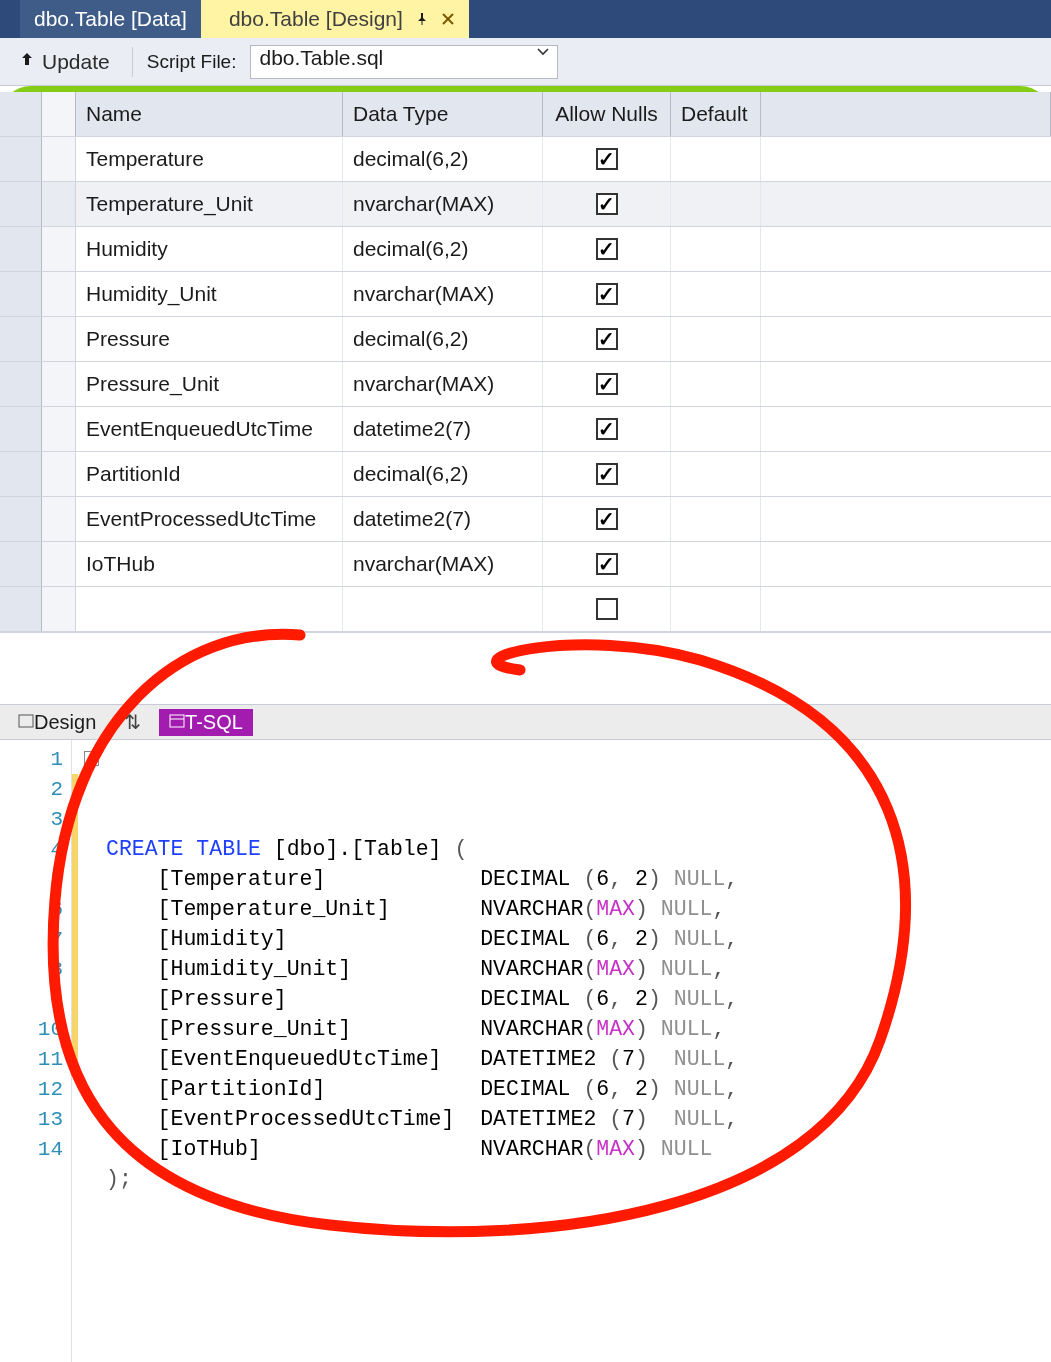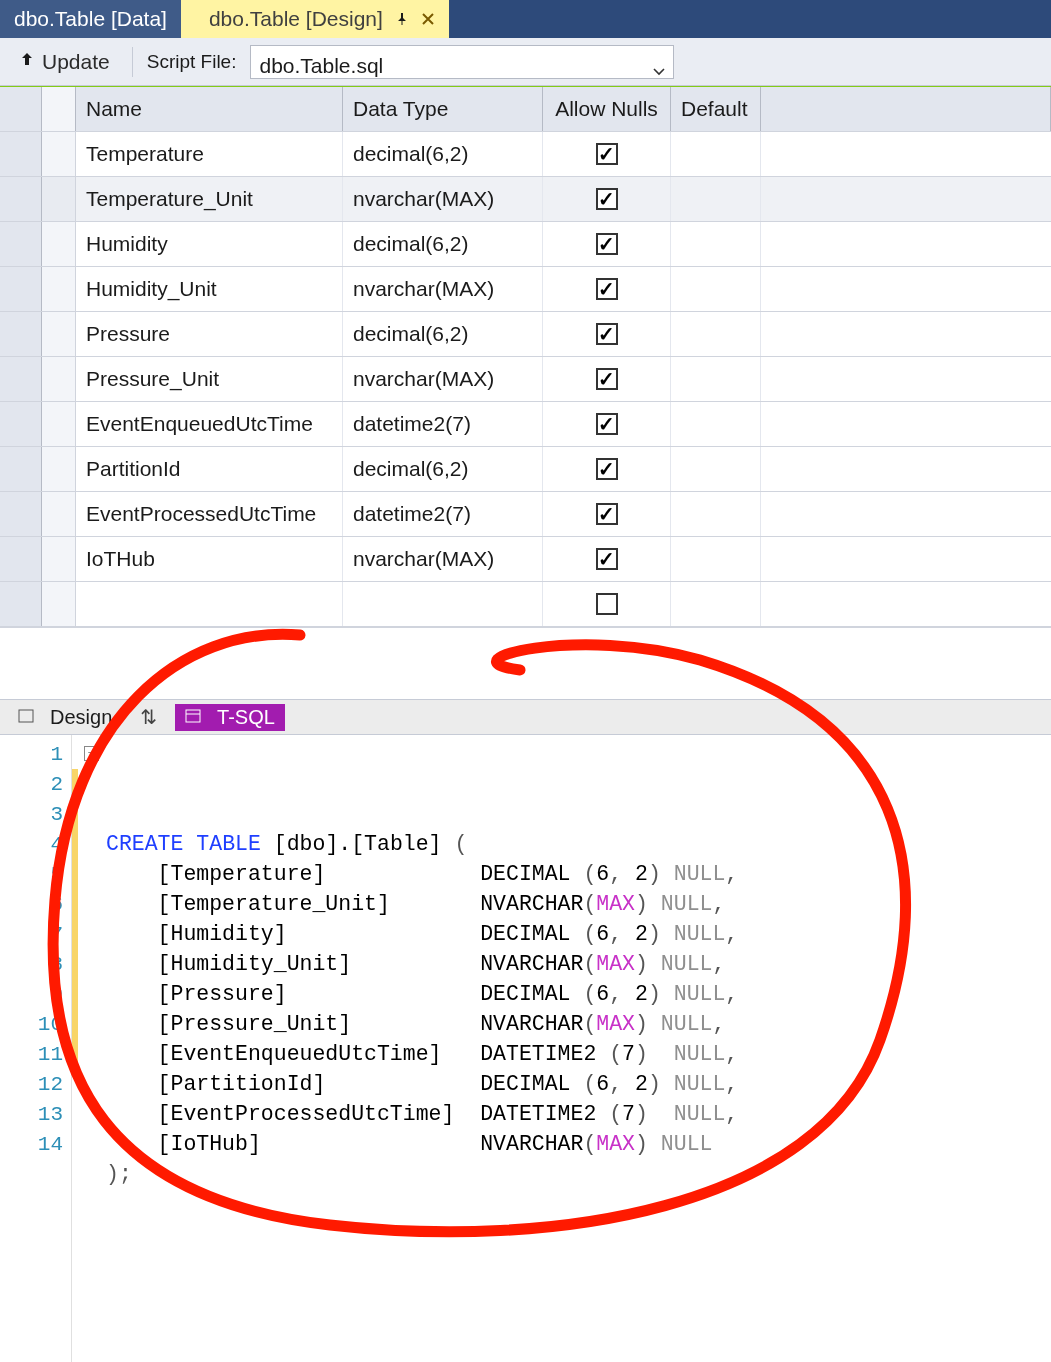--- a/index.html
+++ b/index.html
@@ -37,6 +37,7 @@
   .tab-inactive {
     background: #3f5b88;
     color: #ffffff;
+    margin-left: 20px;
   }
   .tab-active {
     background: #fff4a3;

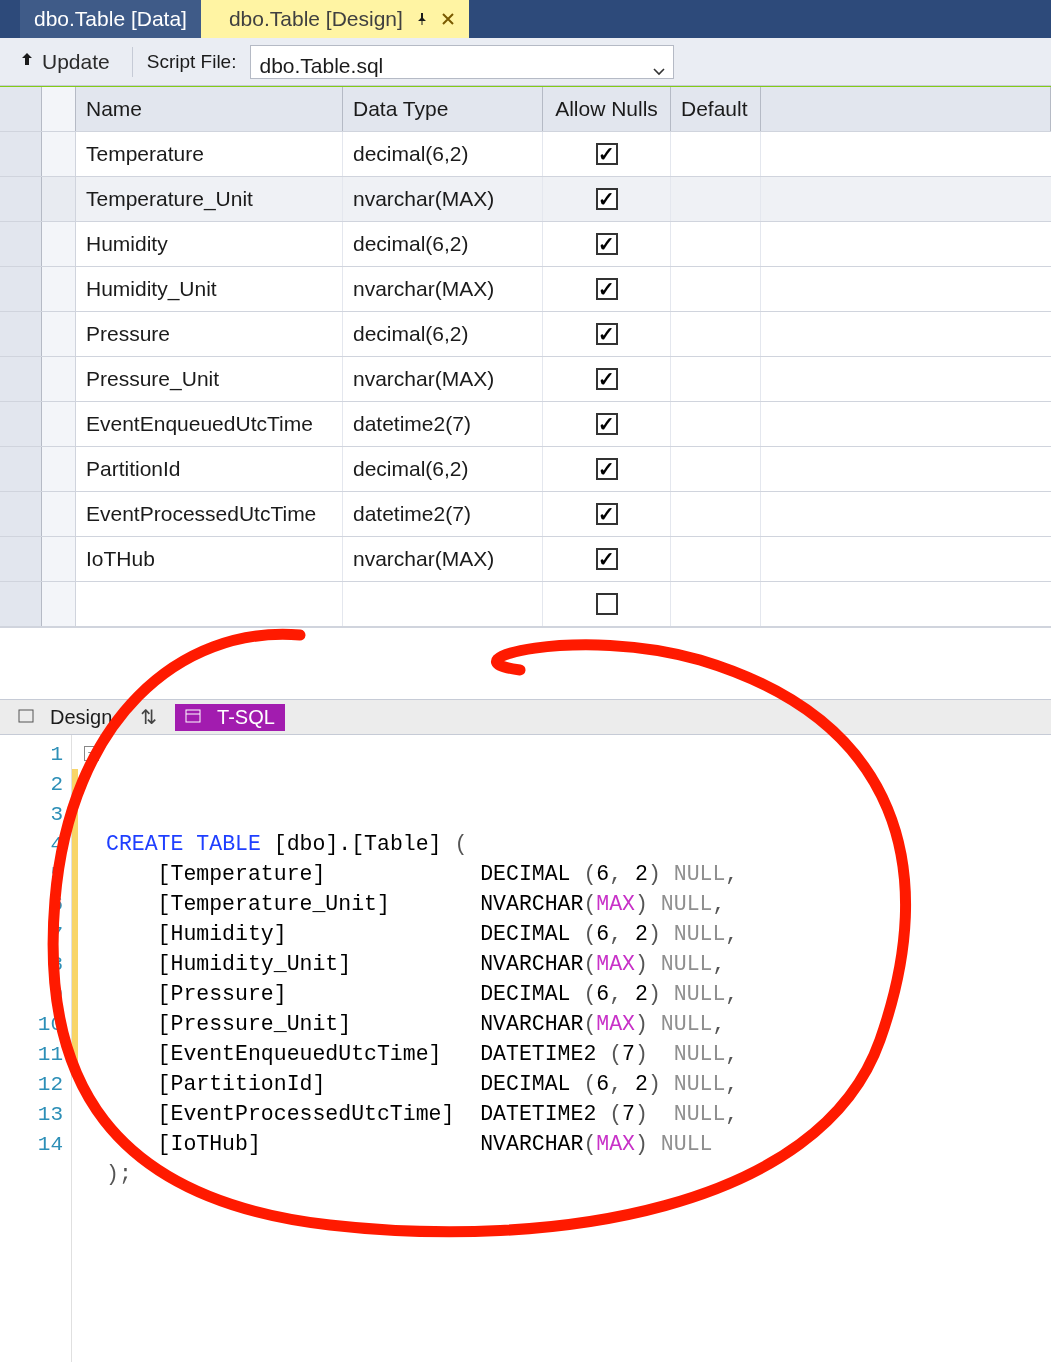--- a/index.html
+++ b/index.html
@@ -77,9 +77,9 @@
   }
   .script-dropdown {
     display: flex;
-    align-items: flex-end;
+    align-items: flex-start;
     justify-content: space-between;
-    width: 424px;
+    width: 308px;
     height: 34px;
     border: 1px solid #b5bac5;
     background: #ffffff;

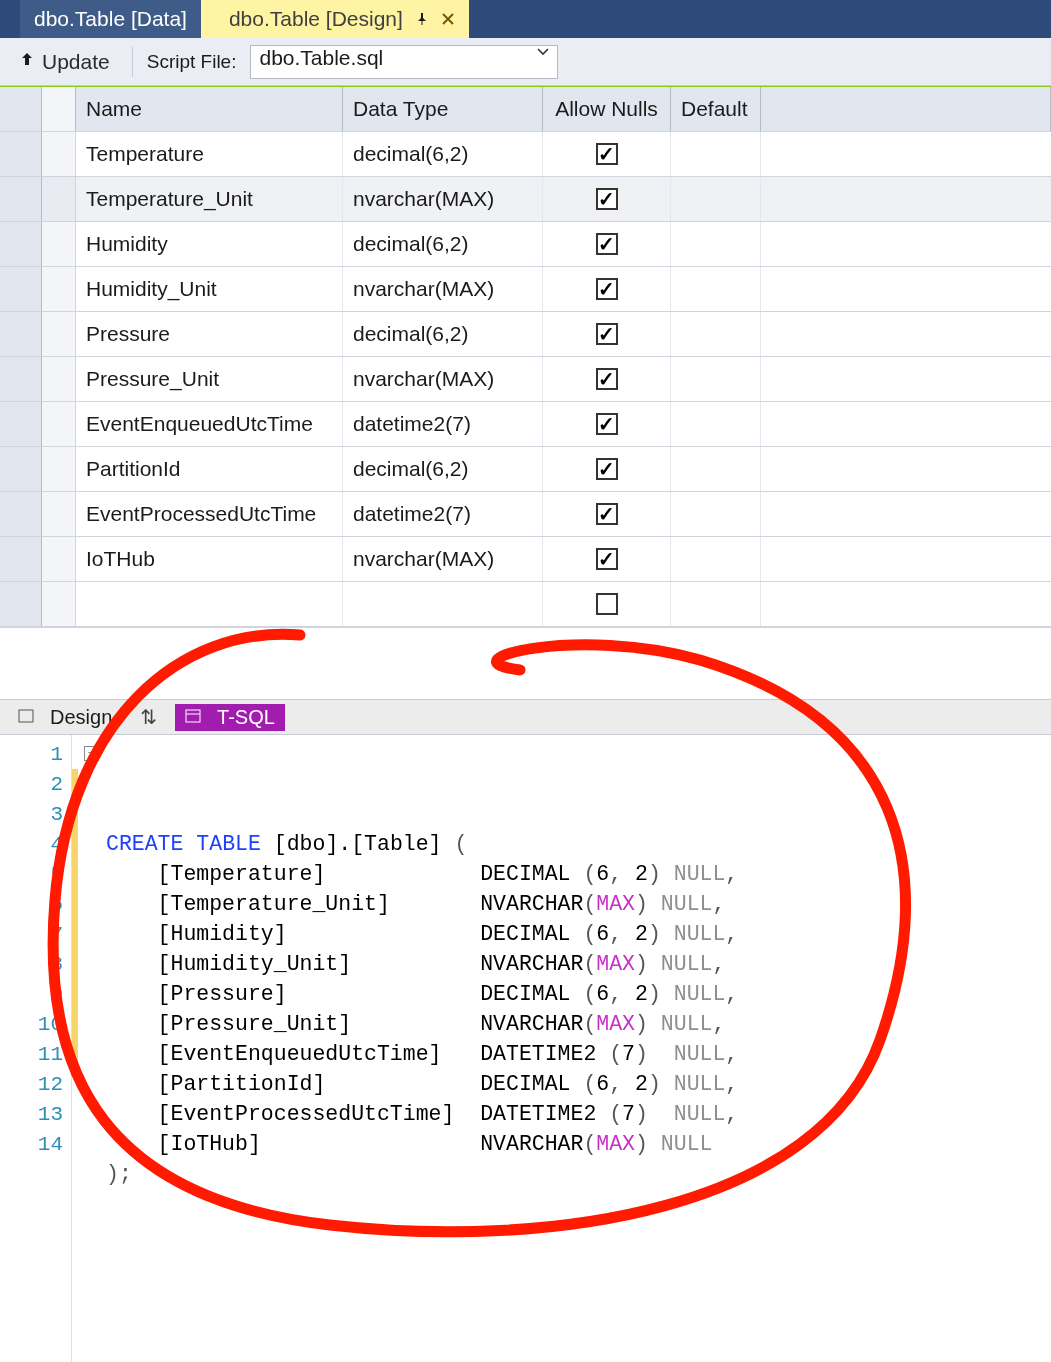--- a/index.html
+++ b/index.html
@@ -91,7 +91,8 @@
 
   
   .grid {
-    border-top: 1px solid #84cc16;
+    border-top: 6px solid #84cc16;
+    border-radius: 31px;
   }
   .grid-row {
     display: flex;

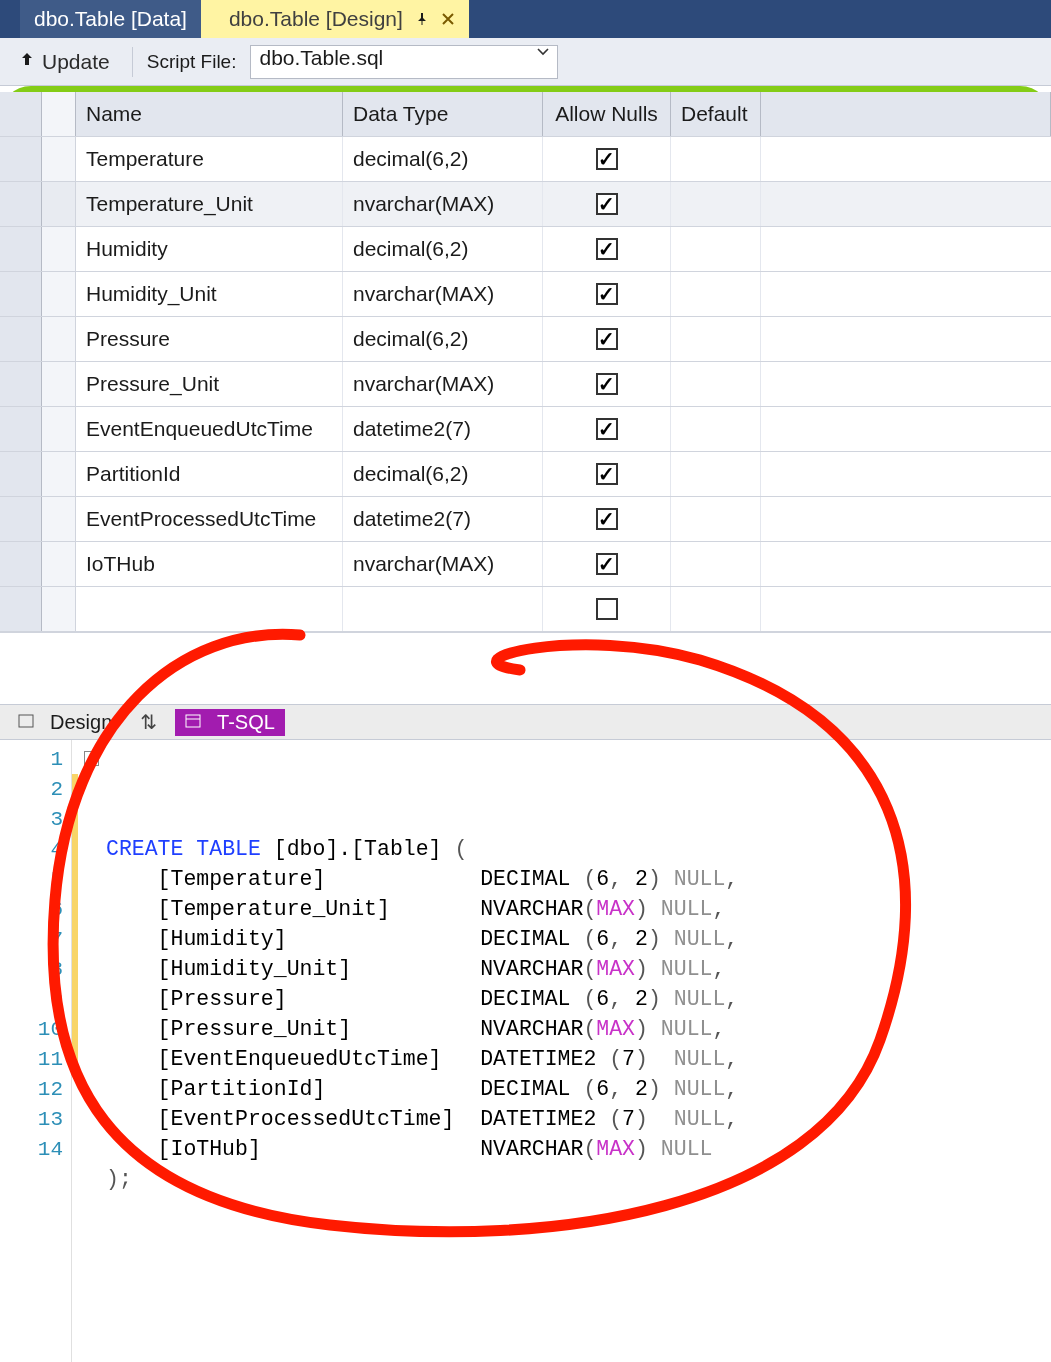--- a/index.html
+++ b/index.html
@@ -162,7 +162,7 @@
     padding: 0 8px;
   }
   .lower-tab {
-    display:flex; align-items:center; gap:16px;
+    display:flex; align-items:center; gap:0;
     font-size: 20px; padding: 2px 10px;
   }
   .lower-tab.active {

